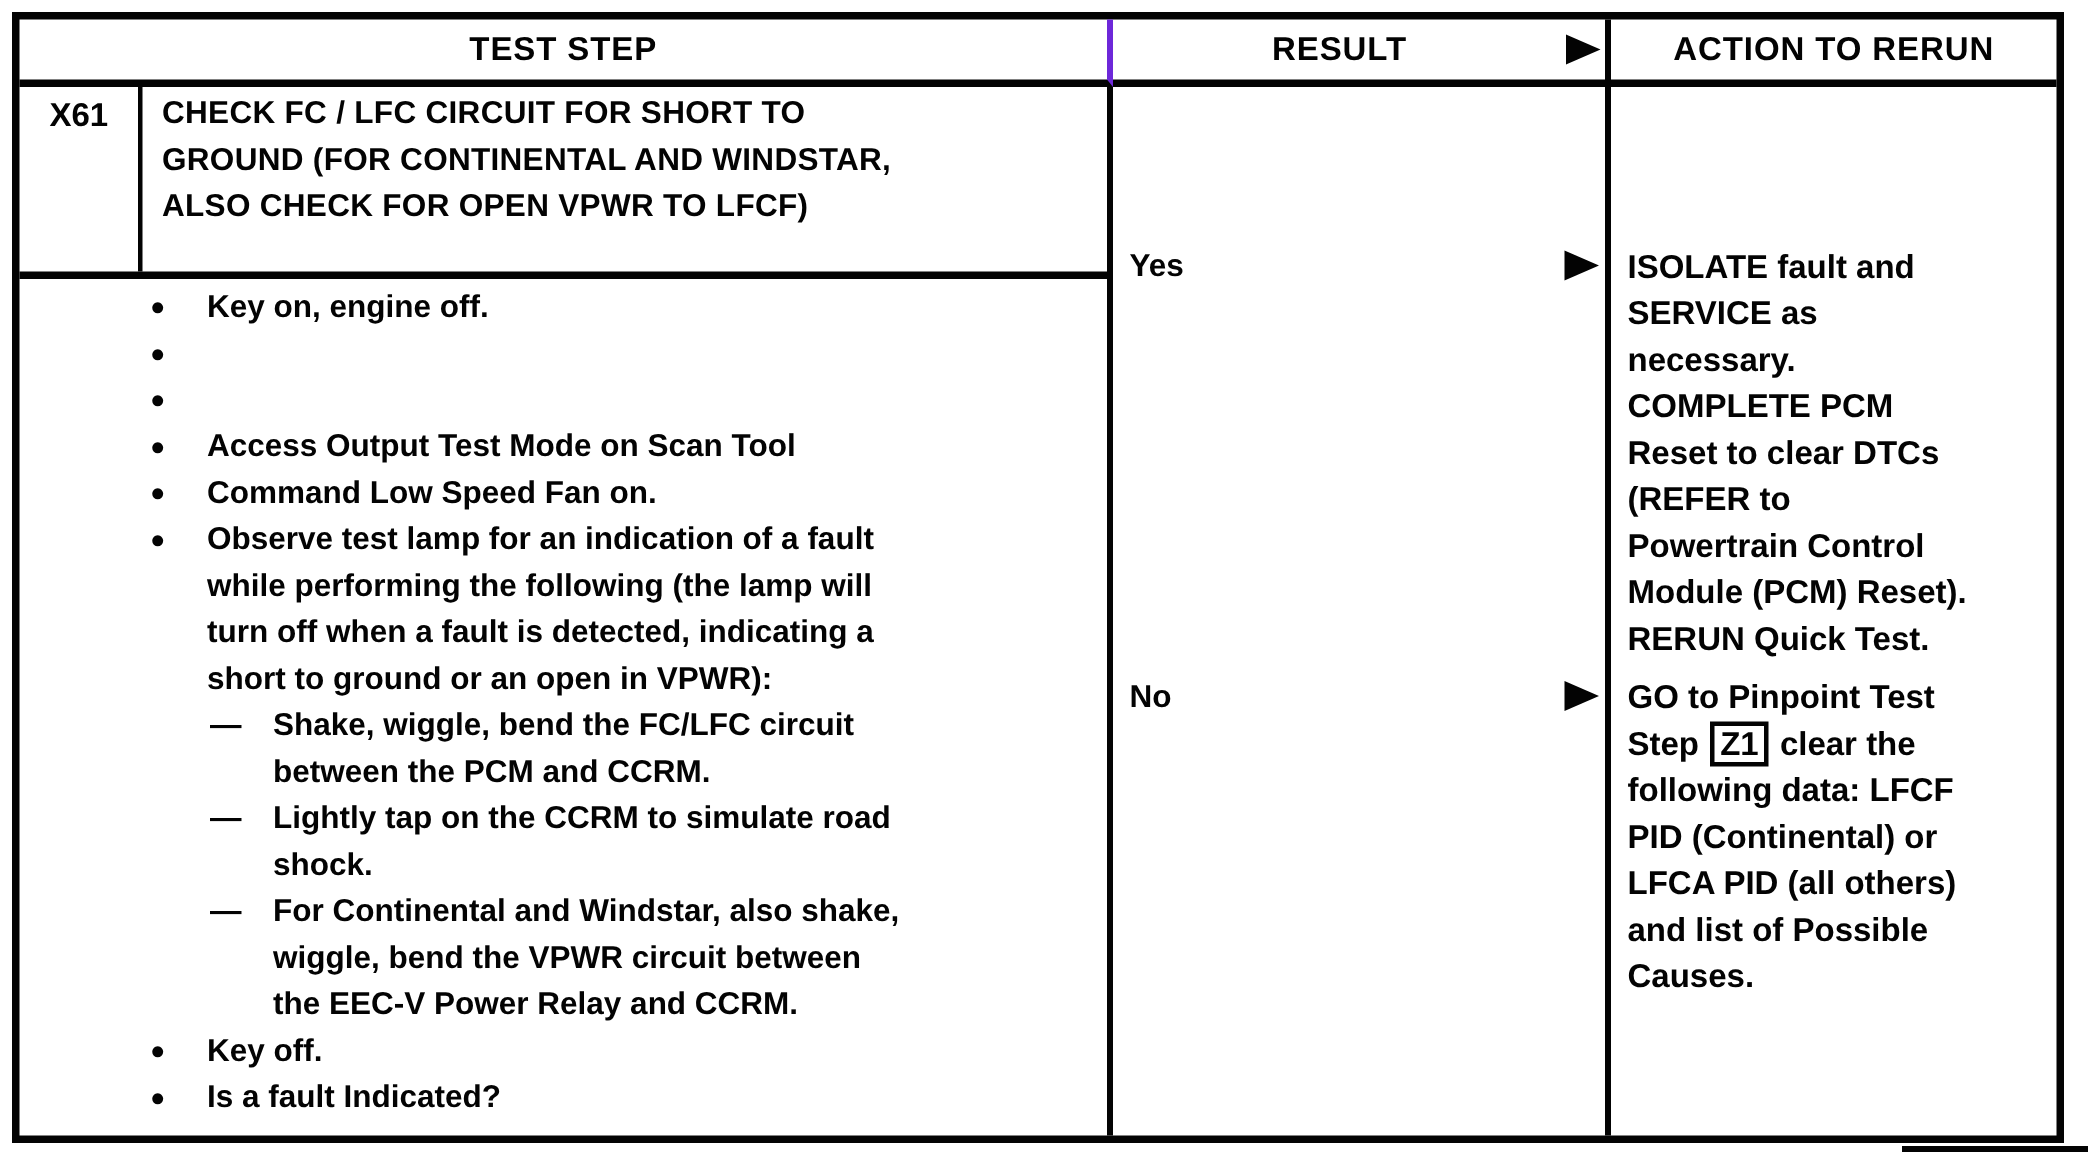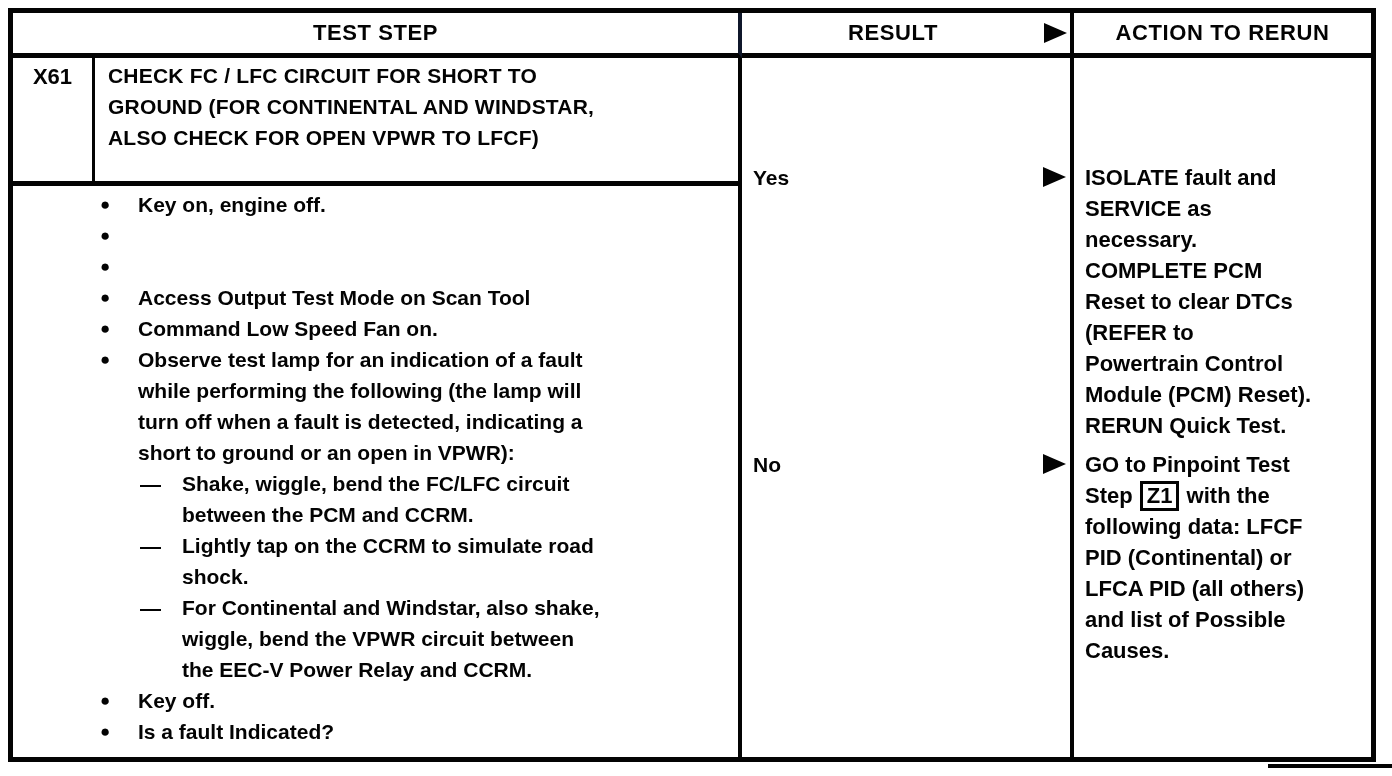--- a/index.html
+++ b/index.html
@@ -20,7 +20,7 @@
     display:flex; align-items:center; justify-content:center;
     font-size:22px; font-weight:700; letter-spacing:0.6px;
   }
-  .hcell.h1 { border-right:4px solid #0f172a; }
+  .hcell.h1 { border-right:4px solid #6d28d9; }
   .hcell.h2 { border-right:4px solid #030303; justify-content:flex-start; padding-right:3px; }
   .h2-label { flex:1; text-align:center; }
   .arrow {

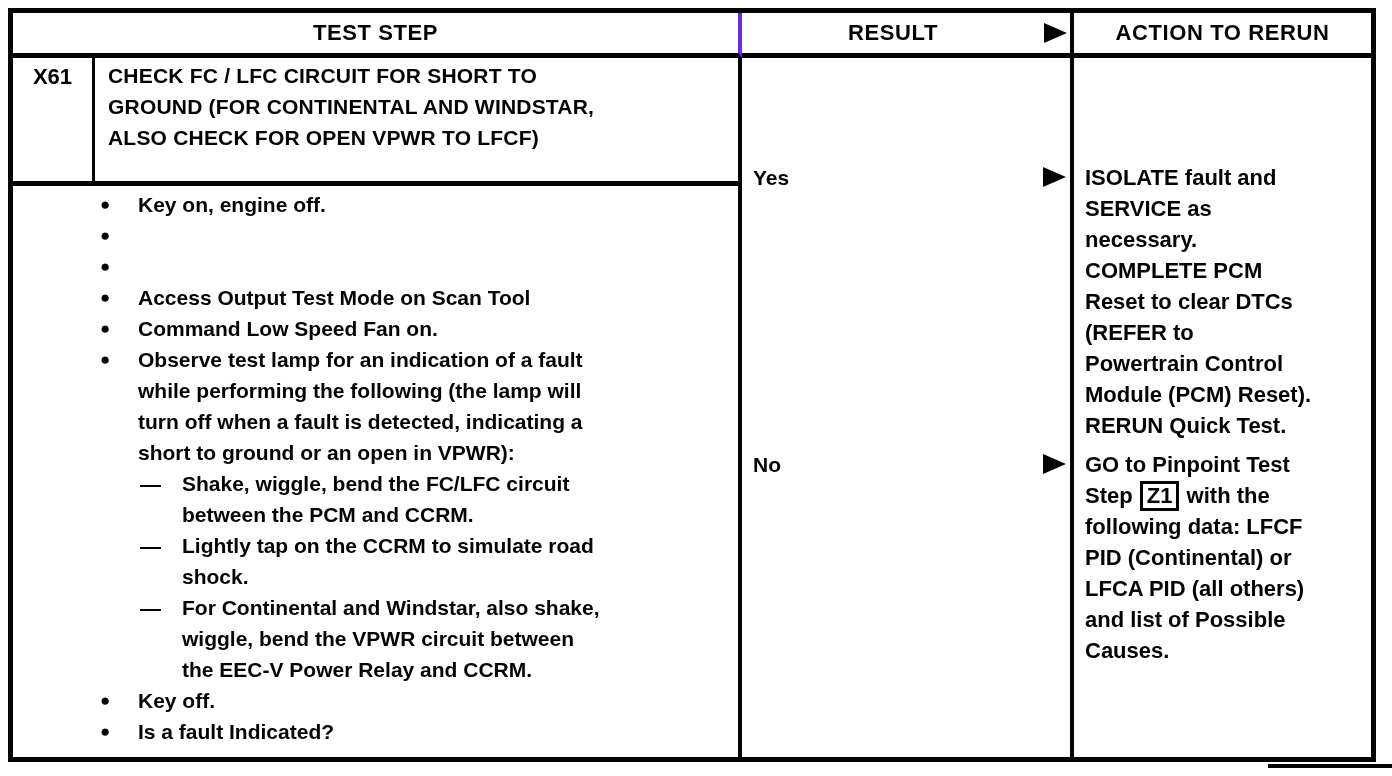--- a/index.html
+++ b/index.html
@@ -174,7 +174,7 @@
 Module (PCM) Reset).
 RERUN Quick Test.</div>
       <div class="action action-no"><span>GO to Pinpoint Test
-Step </span><span class="ref-box">Z1</span><span> with the
+Step </span><span class="ref-box">Z1</span><span> clear the
 following data: LFCF
 PID (Continental) or
 LFCA PID (all others)

